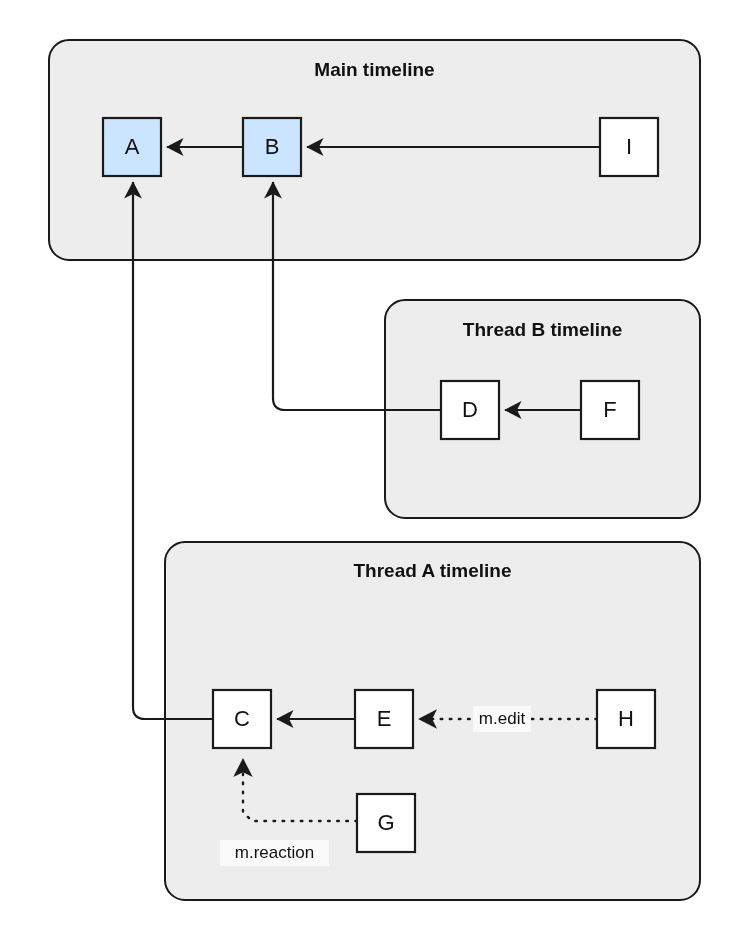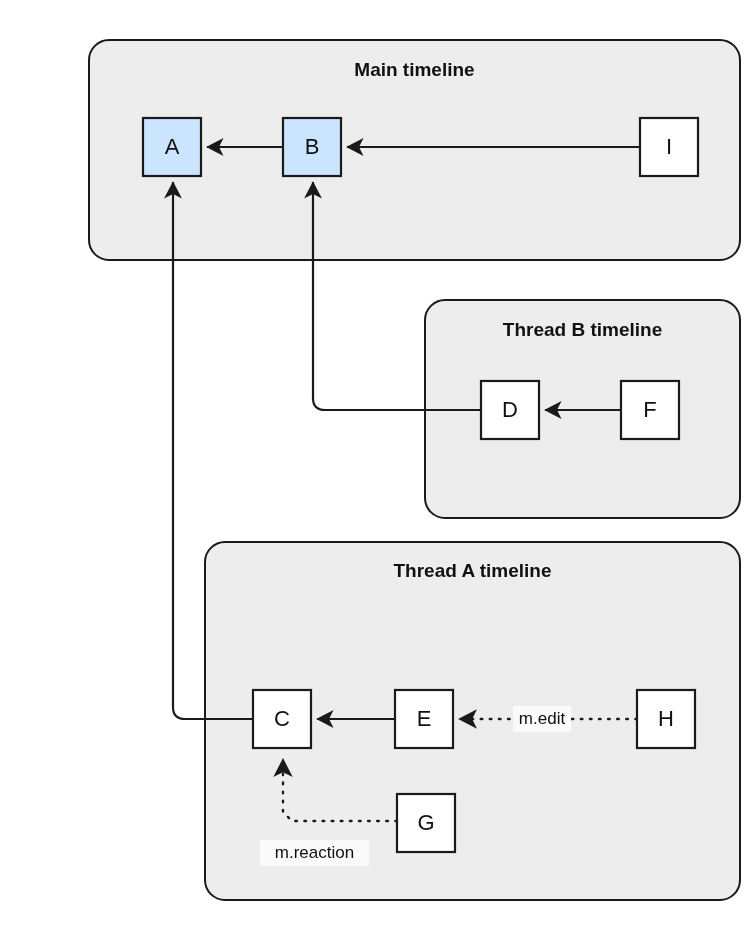--- a/index.html
+++ b/index.html
@@ -17,7 +17,6 @@
     position: relative;
     width: 648px;
     height: 942px;
-    margin-left: 40px;
   }
   svg.diagram {
     display: block;

